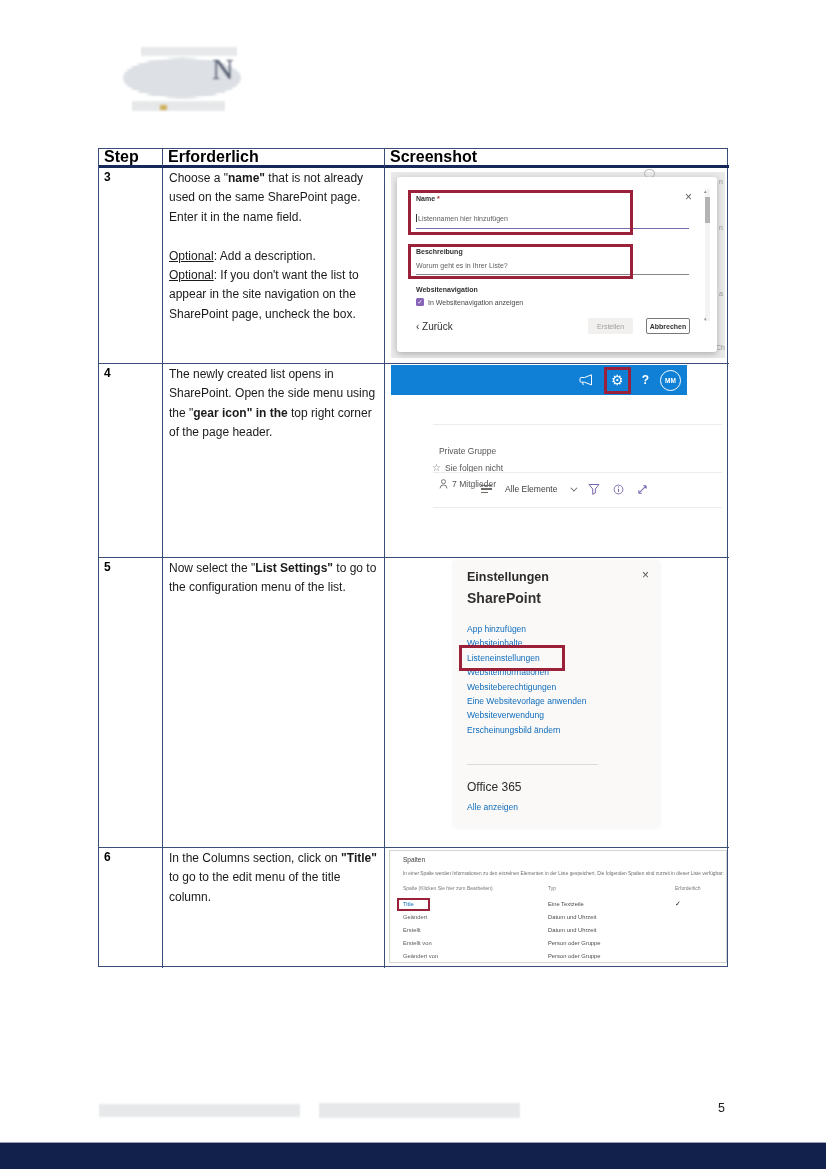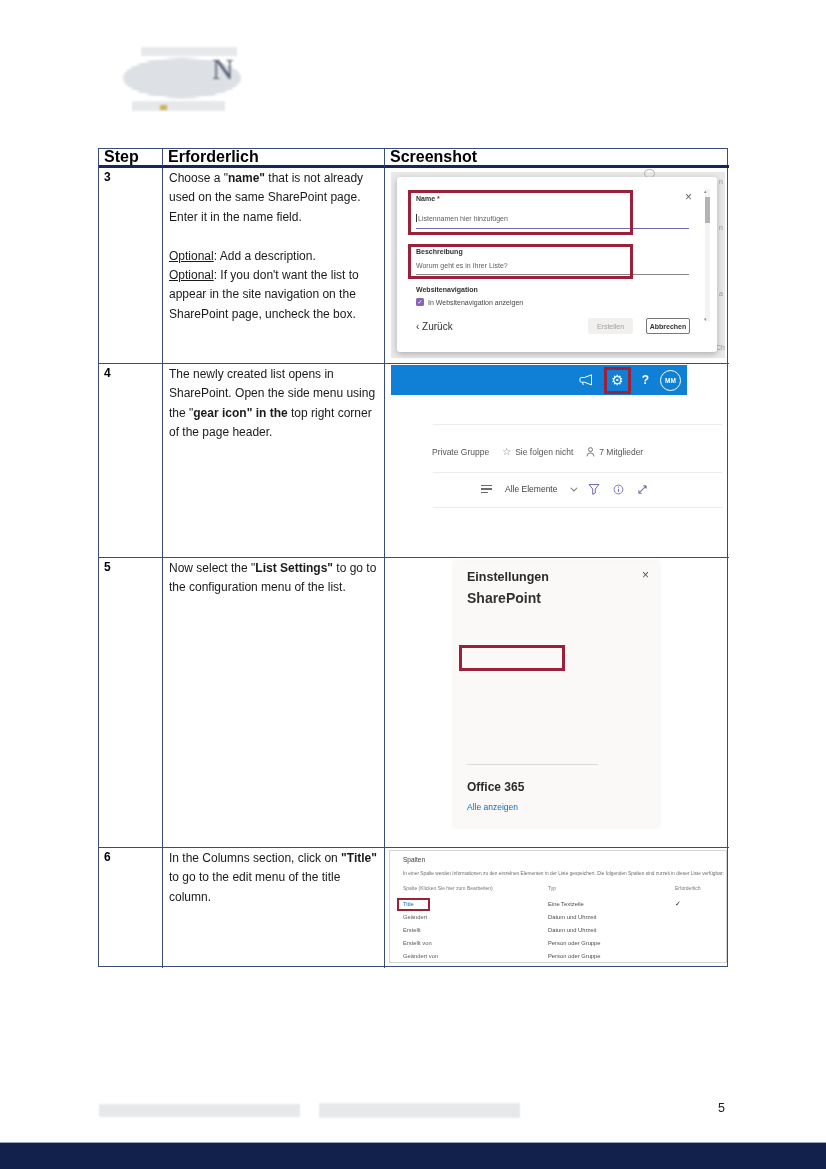--- a/index.html
+++ b/index.html
@@ -65,7 +65,7 @@
   .s4-help { color:#fff; font-size:12px; font-weight:600; }
   .s4-avatar { width:21px; height:21px; border:1.4px solid #fff; border-radius:50%; color:#fff; font-size:6.5px; font-weight:bold; display:flex; align-items:center; justify-content:center; }
   .s4-line { position:absolute; left:42px; width:289px; height:1px; background:#ececec; }
-  .s4-meta { position:absolute; left:41px; top:81px; display:flex; align-items:center; gap:13px; font-size:8.5px; color:#555; }
+  .s4-meta { position:absolute; left:41px; top:81px; display:flex; align-items:center; gap:6px; font-size:8.5px; color:#555;flex-direction:column; }
   .s4-meta .grp { display:flex; align-items:center; gap:4px; }
   .star { font-size:10px; color:#777; }
   .s4-toolbar { position:absolute; left:90px; top:118px; display:flex; align-items:center; gap:13px; }

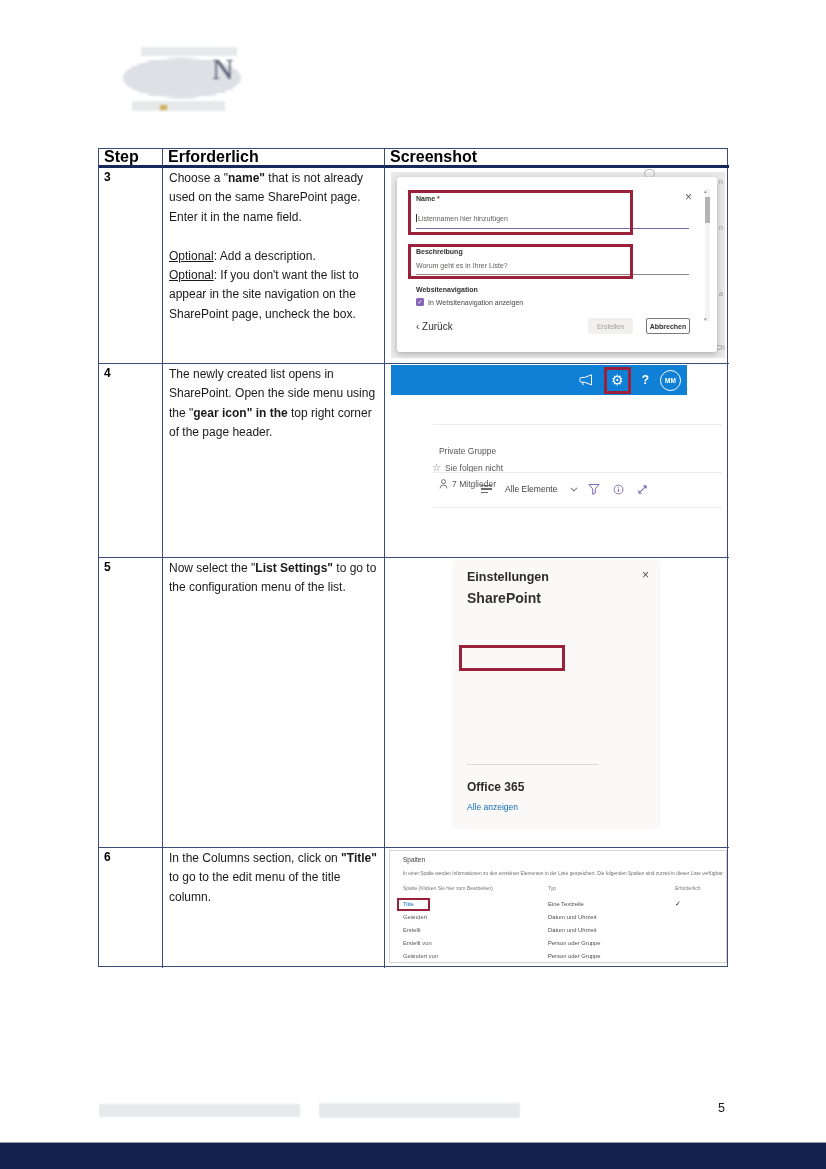--- a/index.html
+++ b/index.html
@@ -223,6 +223,17 @@
         <div class="s5-title">Einstellungen</div>
         <span class="s5-close">×</span>
         <div class="s5-section">SharePoint</div>
+        <ul class="s5-links">
+
+        <li class="s5-link">App hinzufügen</li>
+            <li class="s5-link">Websiteinhalte</li>
+            <li class="s5-link">Listeneinstellungen</li>
+            <li class="s5-link">Websiteinformationen</li>
+            <li class="s5-link">Websiteberechtigungen</li>
+            <li class="s5-link">Eine Websitevorlage anwenden</li>
+            <li class="s5-link">Websiteverwendung</li>
+            <li class="s5-link">Erscheinungsbild ändern</li>
+          </ul>
         <div class="redbox s5-red"></div>
         <div class="s5-divider"></div>
         <div class="s5-office">Office 365</div>

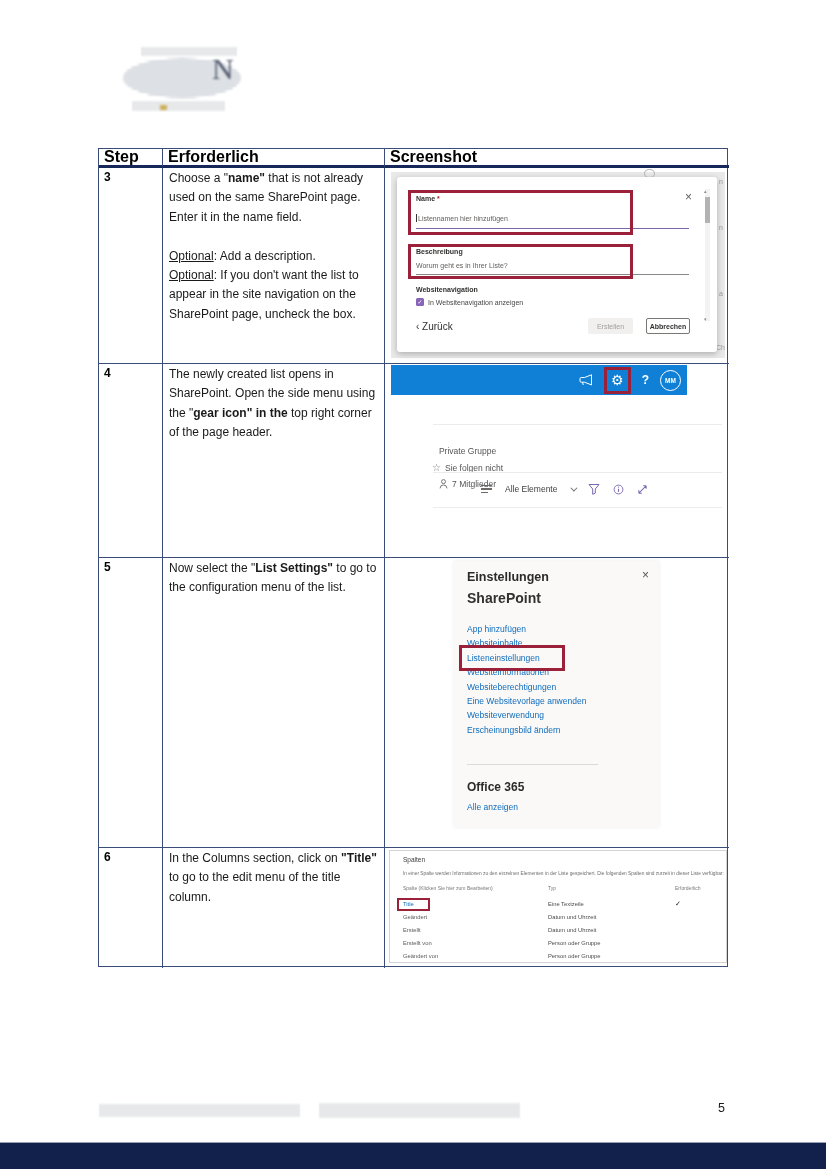--- a/index.html
+++ b/index.html
@@ -84,7 +84,7 @@
   .s5-links li { height:14.4px; font-size:8.5px; color:var(--link); }
   .s5-red { left:5px; top:84px; width:106px; height:26px; background:#faf9f7cc; background:transparent; }
   .s5-divider { position:absolute; left:13px; top:203px; width:131px; height:1px; background:#dcdad7; }
-  .s5-office { position:absolute; left:13px; top:219px; font-size:12px; font-weight:bold; color:#2b2b2b; }
+  .s5-office { position:absolute; left:13px; top:219px; font-size:12px; font-weight:normal; color:#2b2b2b; }
   .s5-alle { position:absolute; left:13px; top:241px; font-size:8.5px; color:var(--link); }
 
   

